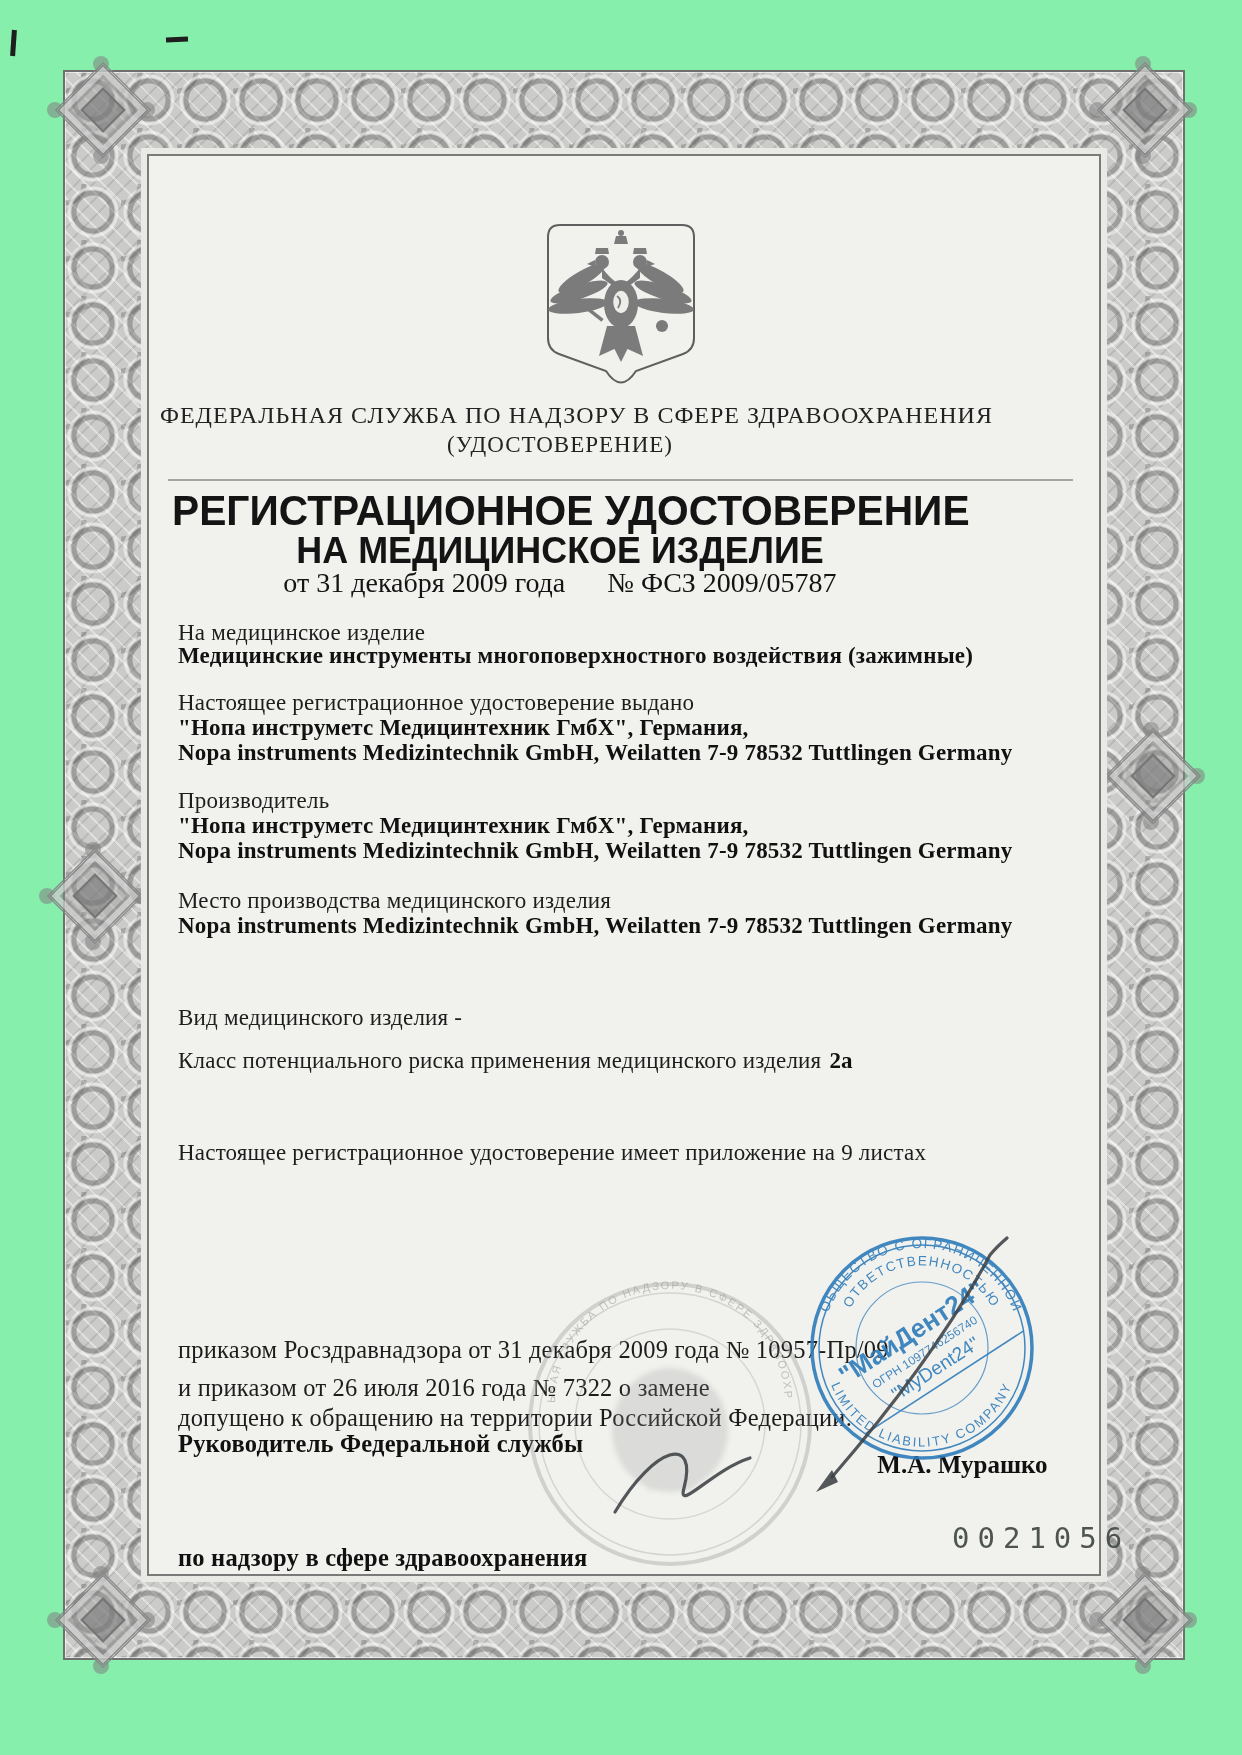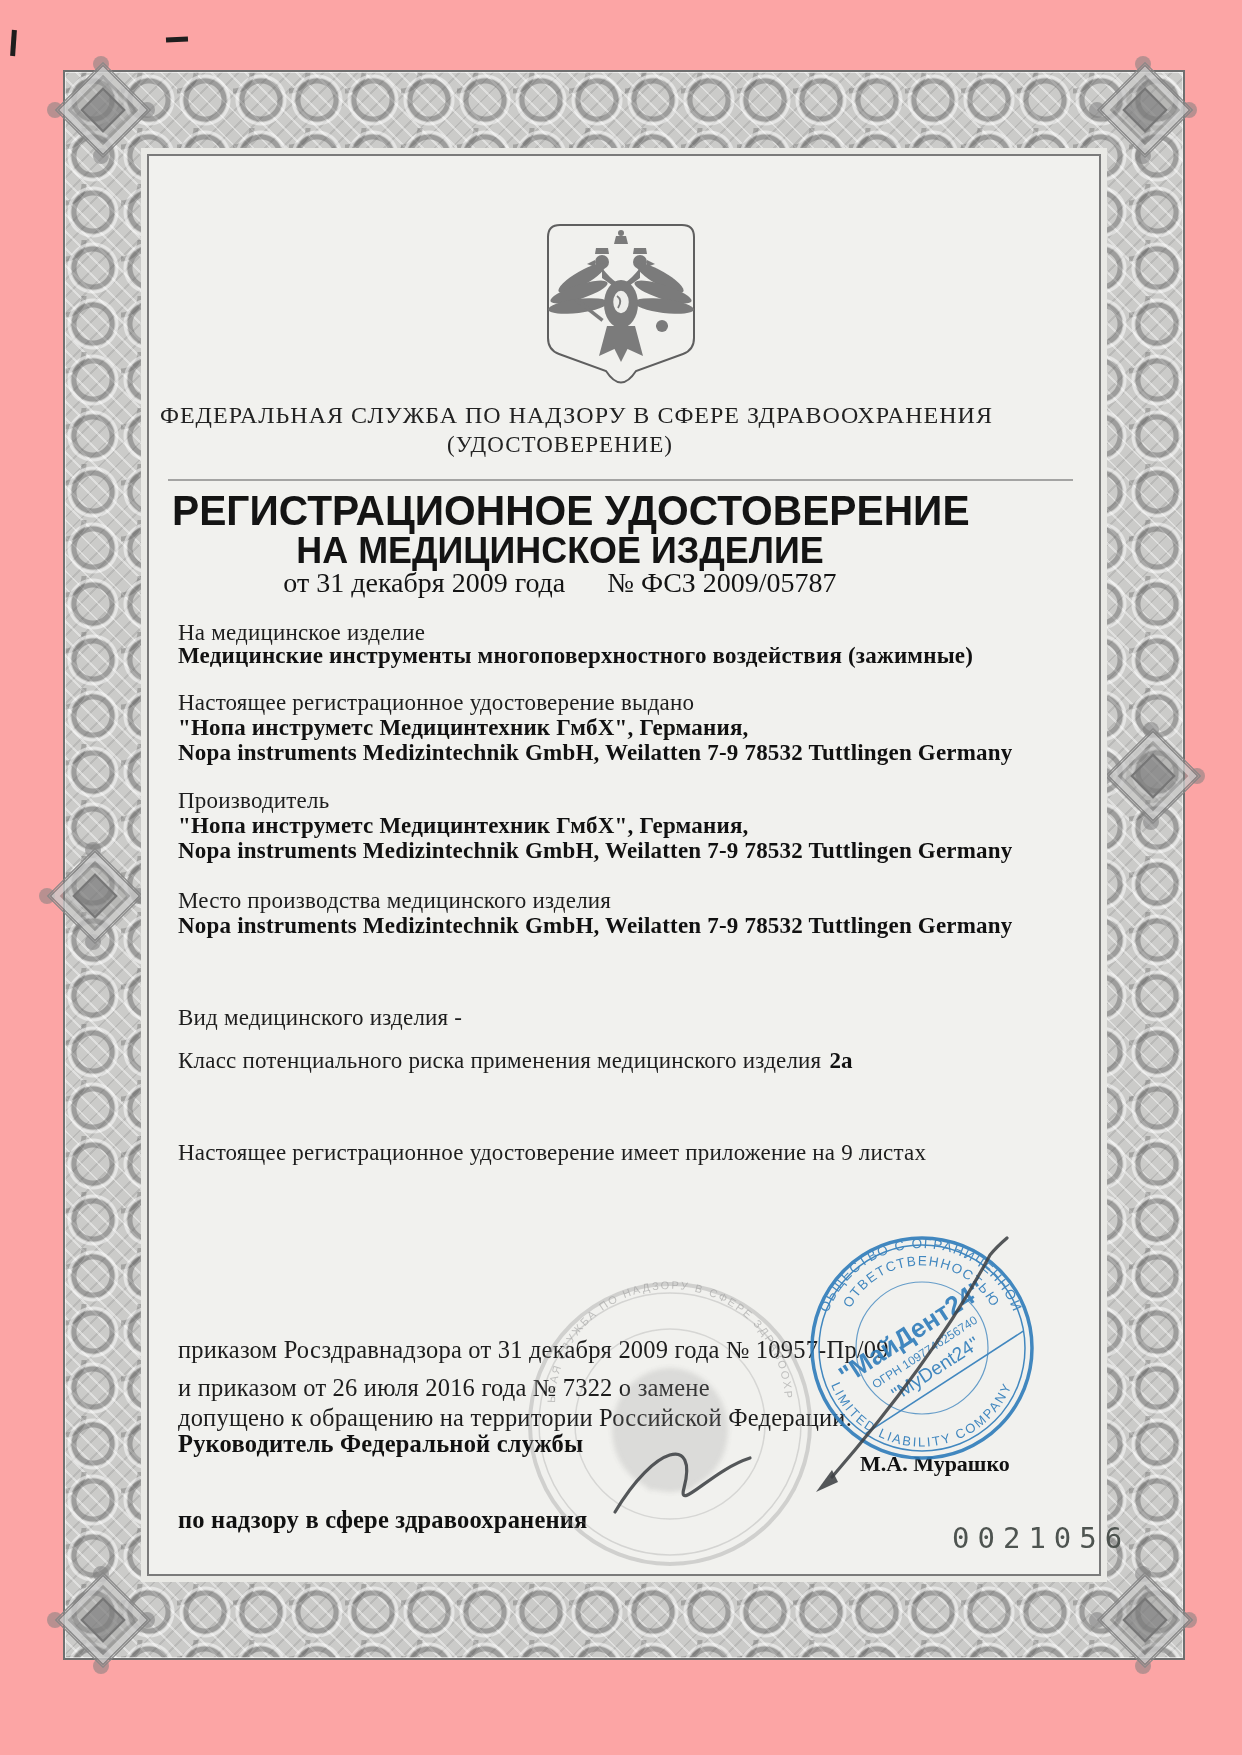--- a/index.html
+++ b/index.html
@@ -3,7 +3,7 @@
 <meta charset="utf-8">
 <style>
   html,body{margin:0;padding:0;background:#ffffff;}
-  .page{position:relative;width:1242px;height:1755px;background:#fca5a5;overflow:hidden;
+  .page{position:relative;width:1242px;height:1755px;background:#86efac;overflow:hidden;
         font-family:"Liberation Serif",serif;color:#1d1d1d;}
   
   .frame{position:absolute;left:63px;top:70px;width:1118px;height:1586px;

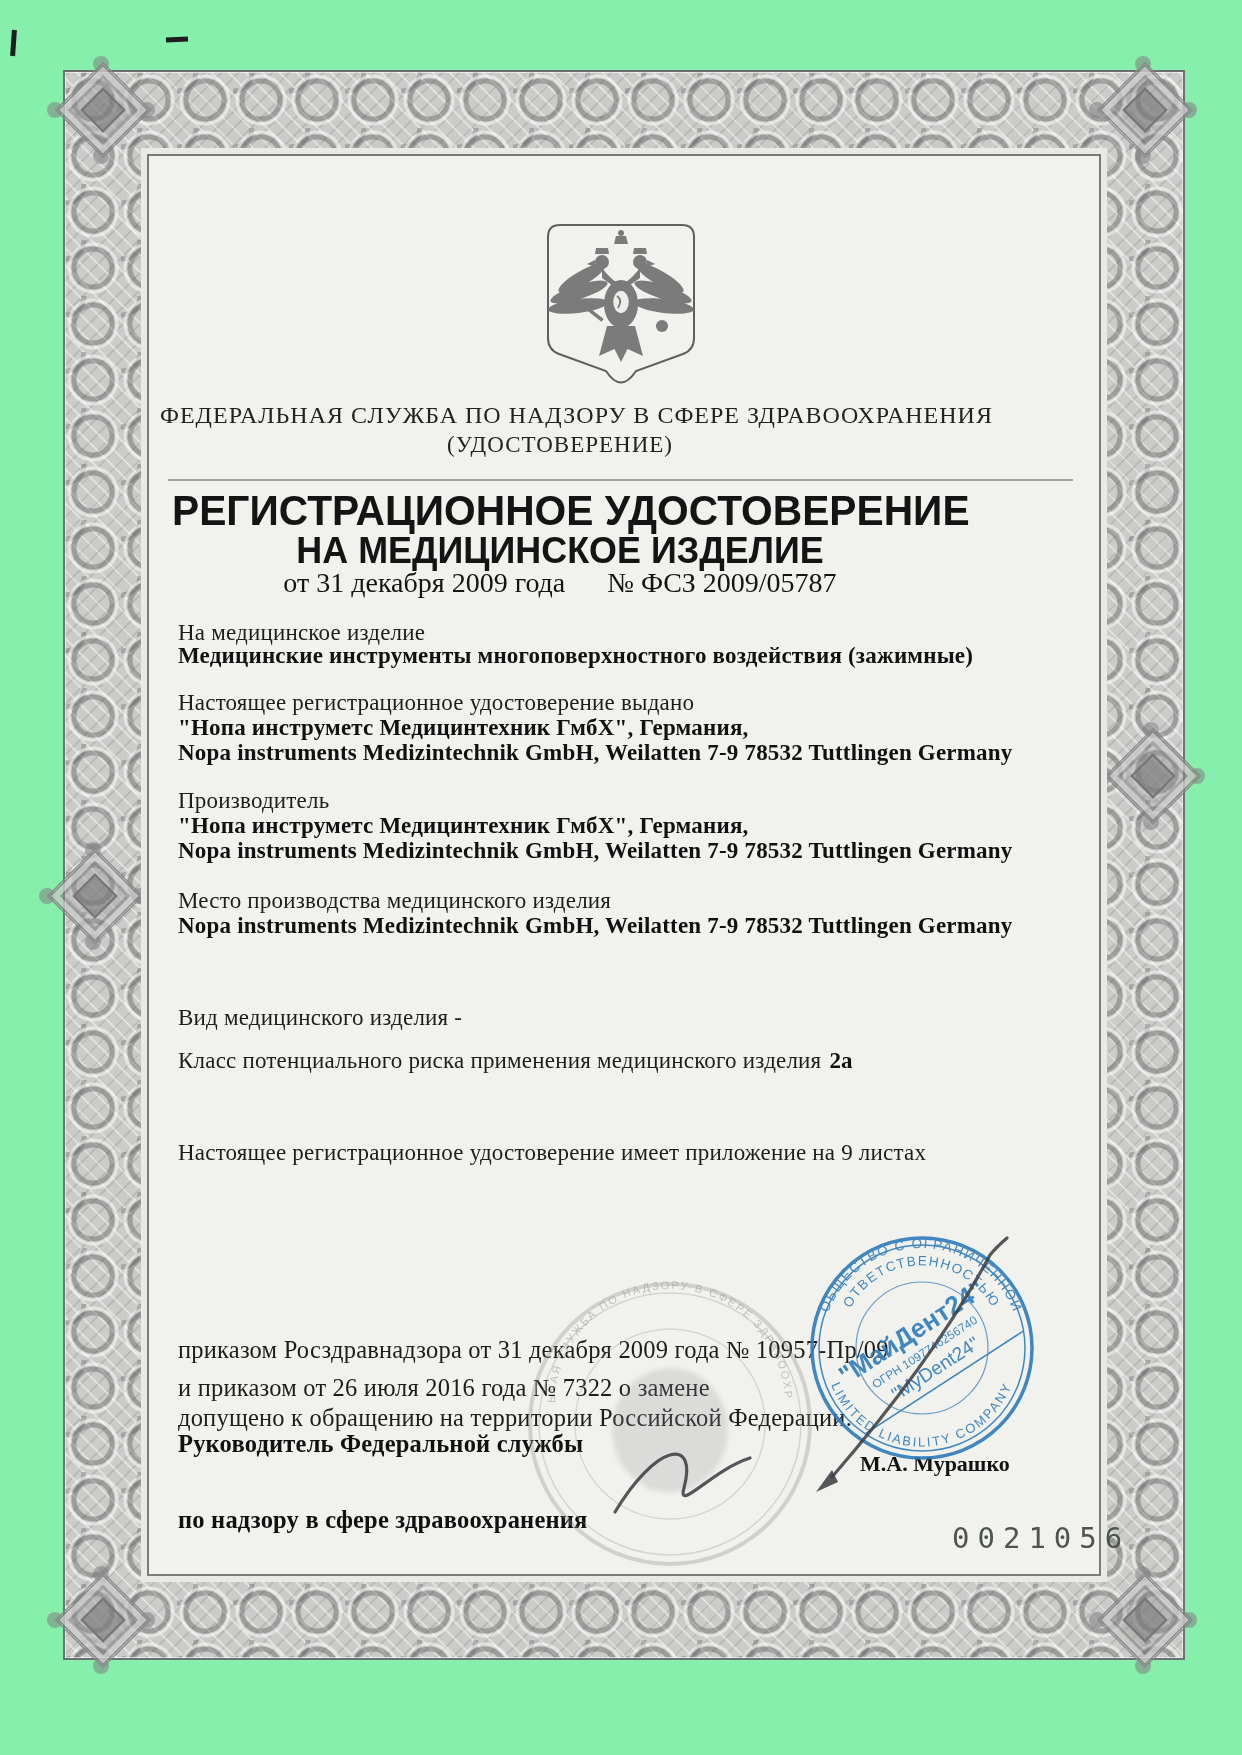--- a/index.html
+++ b/index.html
@@ -49,8 +49,8 @@
   .sp{margin-left:8px;}
   .ft{font-size:24.5px;}
   .signer{font-weight:bold;color:#111;}
-  .signer-name{position:absolute;left:860px;top:1451px;width:205px;text-align:left;
-     font-weight:bold;font-size:22px;color:#111;white-space:nowrap;}
+  .signer-name{position:absolute;left:860px;top:1451px;width:205px;text-align:center;
+     font-weight:bold;font-size:25px;color:#111;white-space:nowrap;}
   .serial{position:absolute;left:952px;top:1521px;font-family:"DejaVu Sans Mono",monospace;
      font-size:29px;letter-spacing:8px;color:#4e5450;}
   .stamp-gray{position:absolute;left:518px;top:1272px;width:304px;height:304px;opacity:.8;z-index:3;}

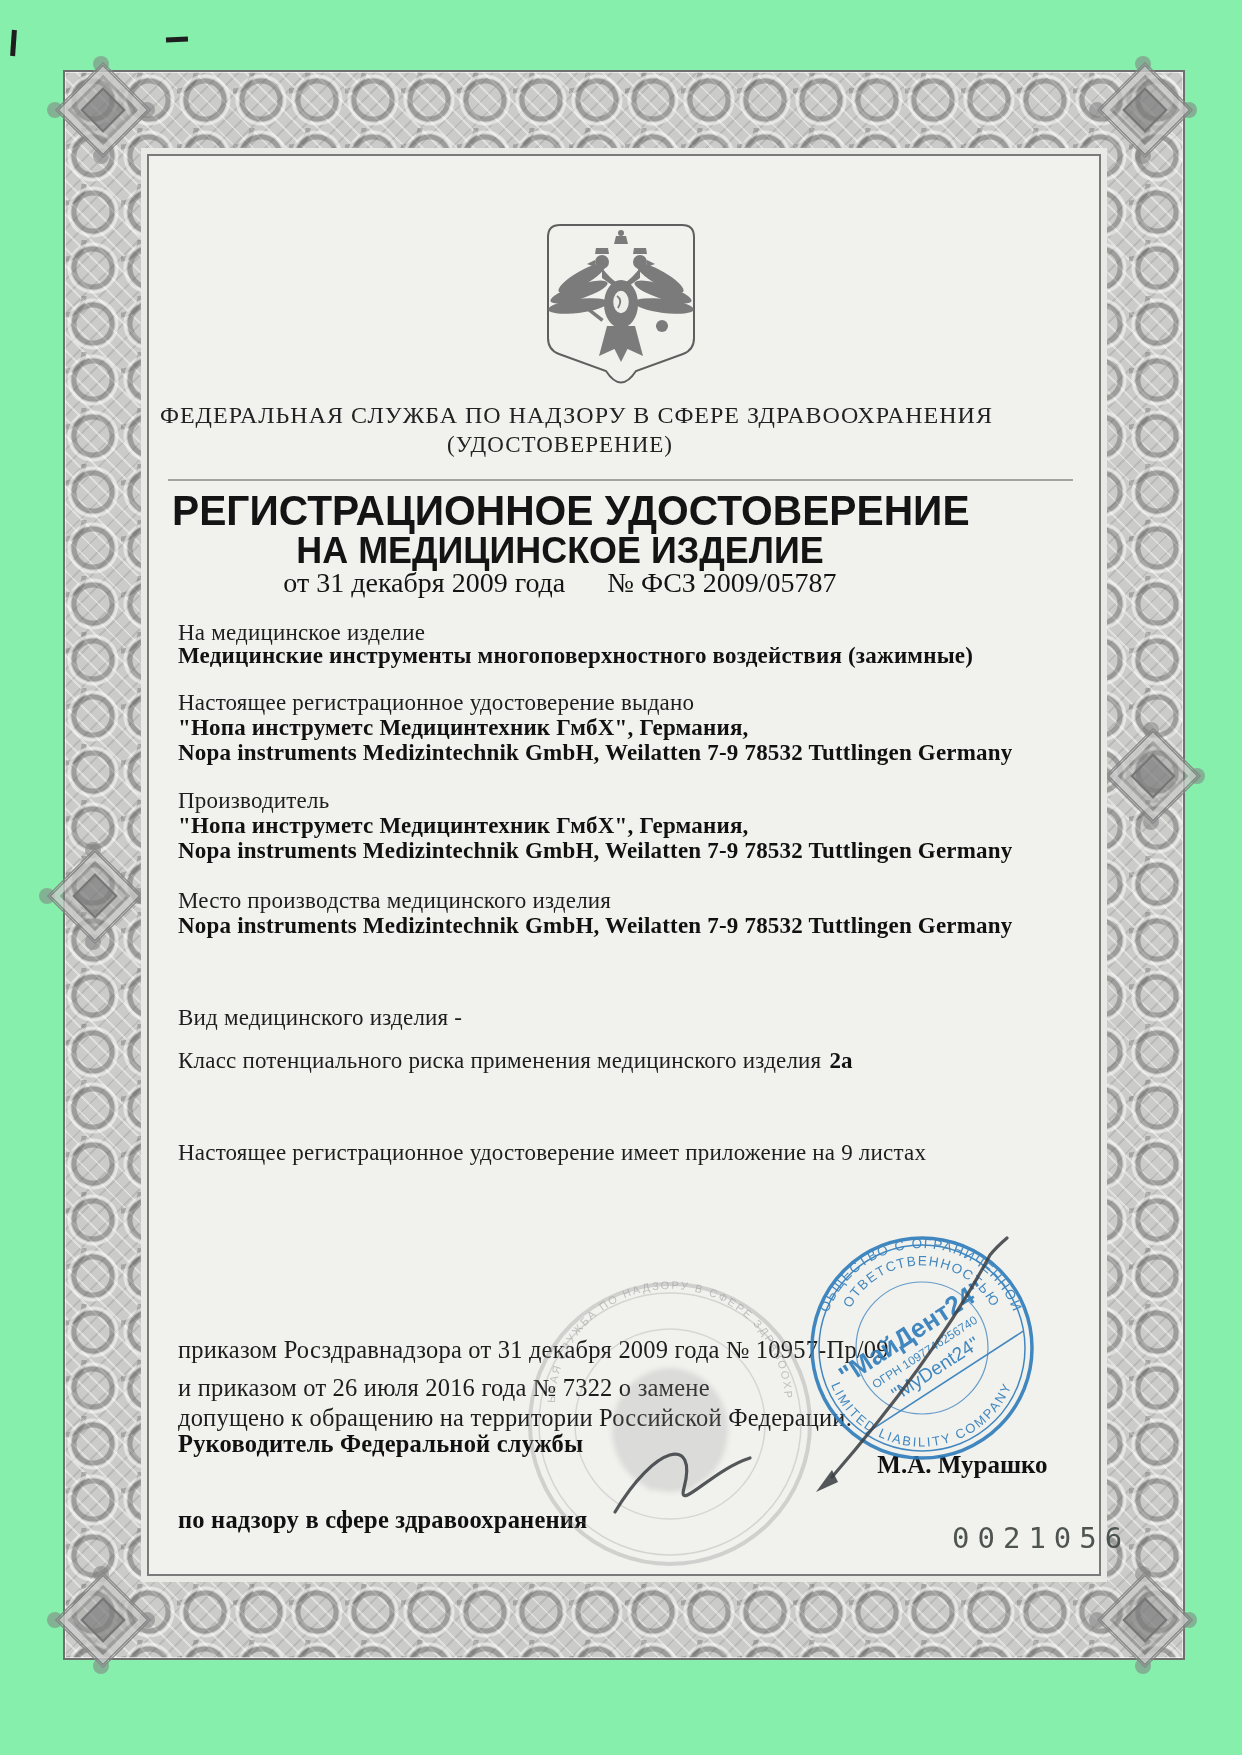--- a/index.html
+++ b/index.html
@@ -163,7 +163,7 @@
     <div class="l ft" style="top:1374px">и приказом от 26 июля 2016 года № 7322 о замене</div>
     <div class="l ft" style="top:1404px">допущено к обращению на территории Российской Федерации.</div>
     <div class="l ft signer" style="top:1430px">Руководитель Федеральной службы</div>
-    <div class="l ft signer" style="top:1506px">по надзору в сфере здравоохранения</div>
+    <div class="l ft signer" style="top:1544px">по надзору в сфере здравоохранения</div>
     <div class="signer-name">М.А. Мурашко</div>
     <div class="serial">0021056</div>
 

